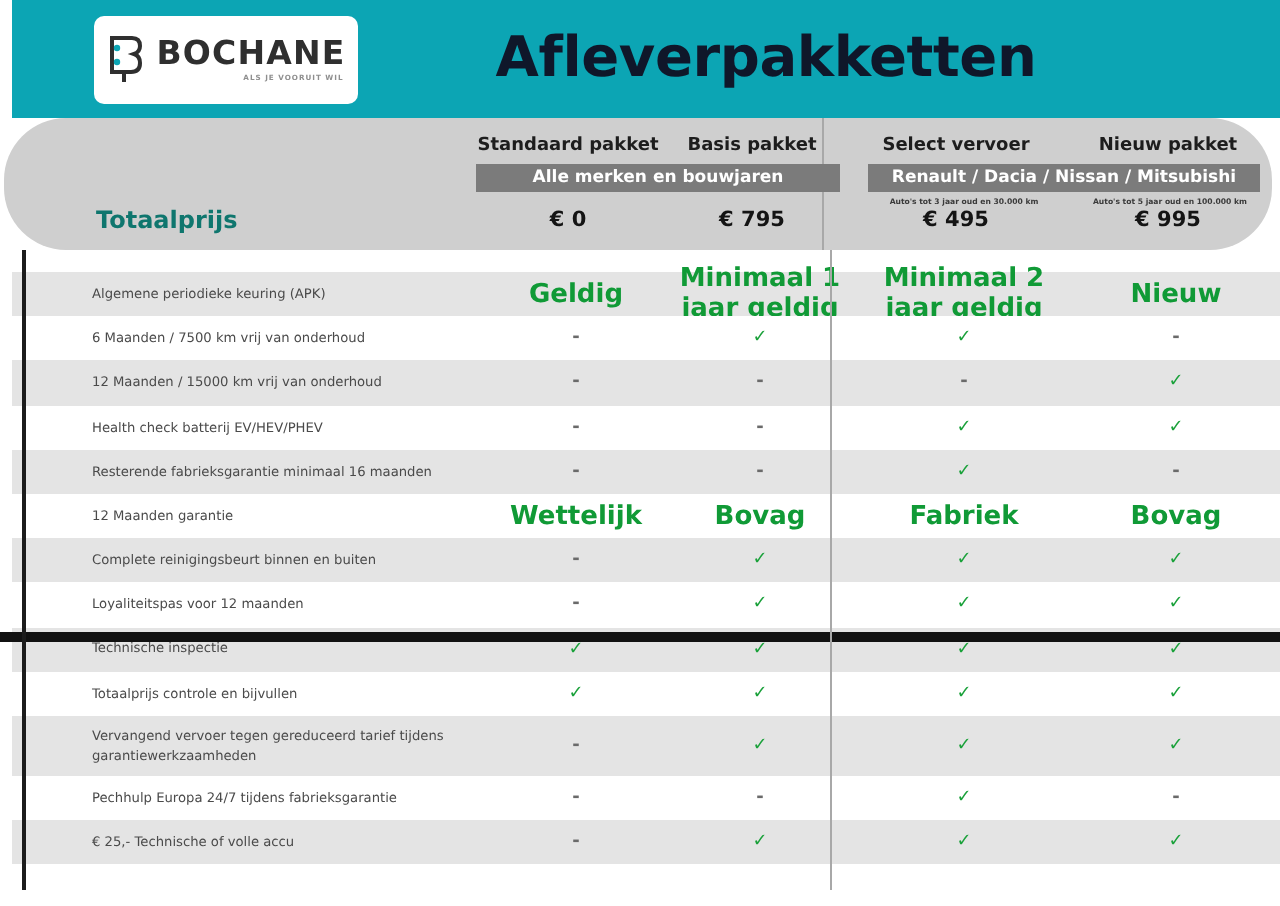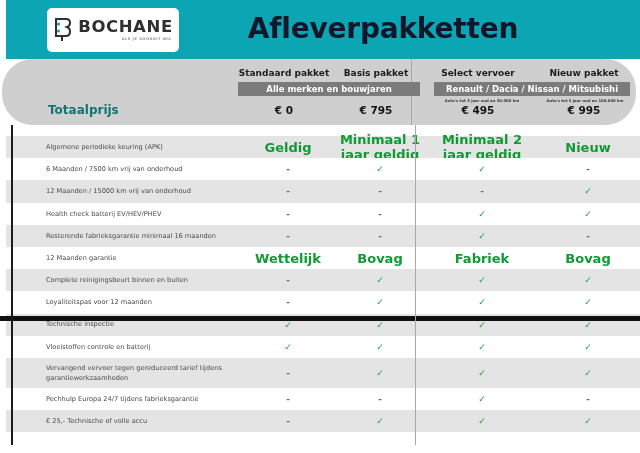--- a/index.html
+++ b/index.html
@@ -381,7 +381,7 @@
           <div class="cell c4 check">✓</div>
         </div>
         <div class="row">
-          <div class="row-label">Vloeistoffen controle en batterij</div>
+          <div class="row-label">Totaalprijs controle en bijvullen</div>
           <div class="cell c1 check">✓</div>
           <div class="cell c2 check">✓</div>
           <div class="cell c3 check">✓</div>

